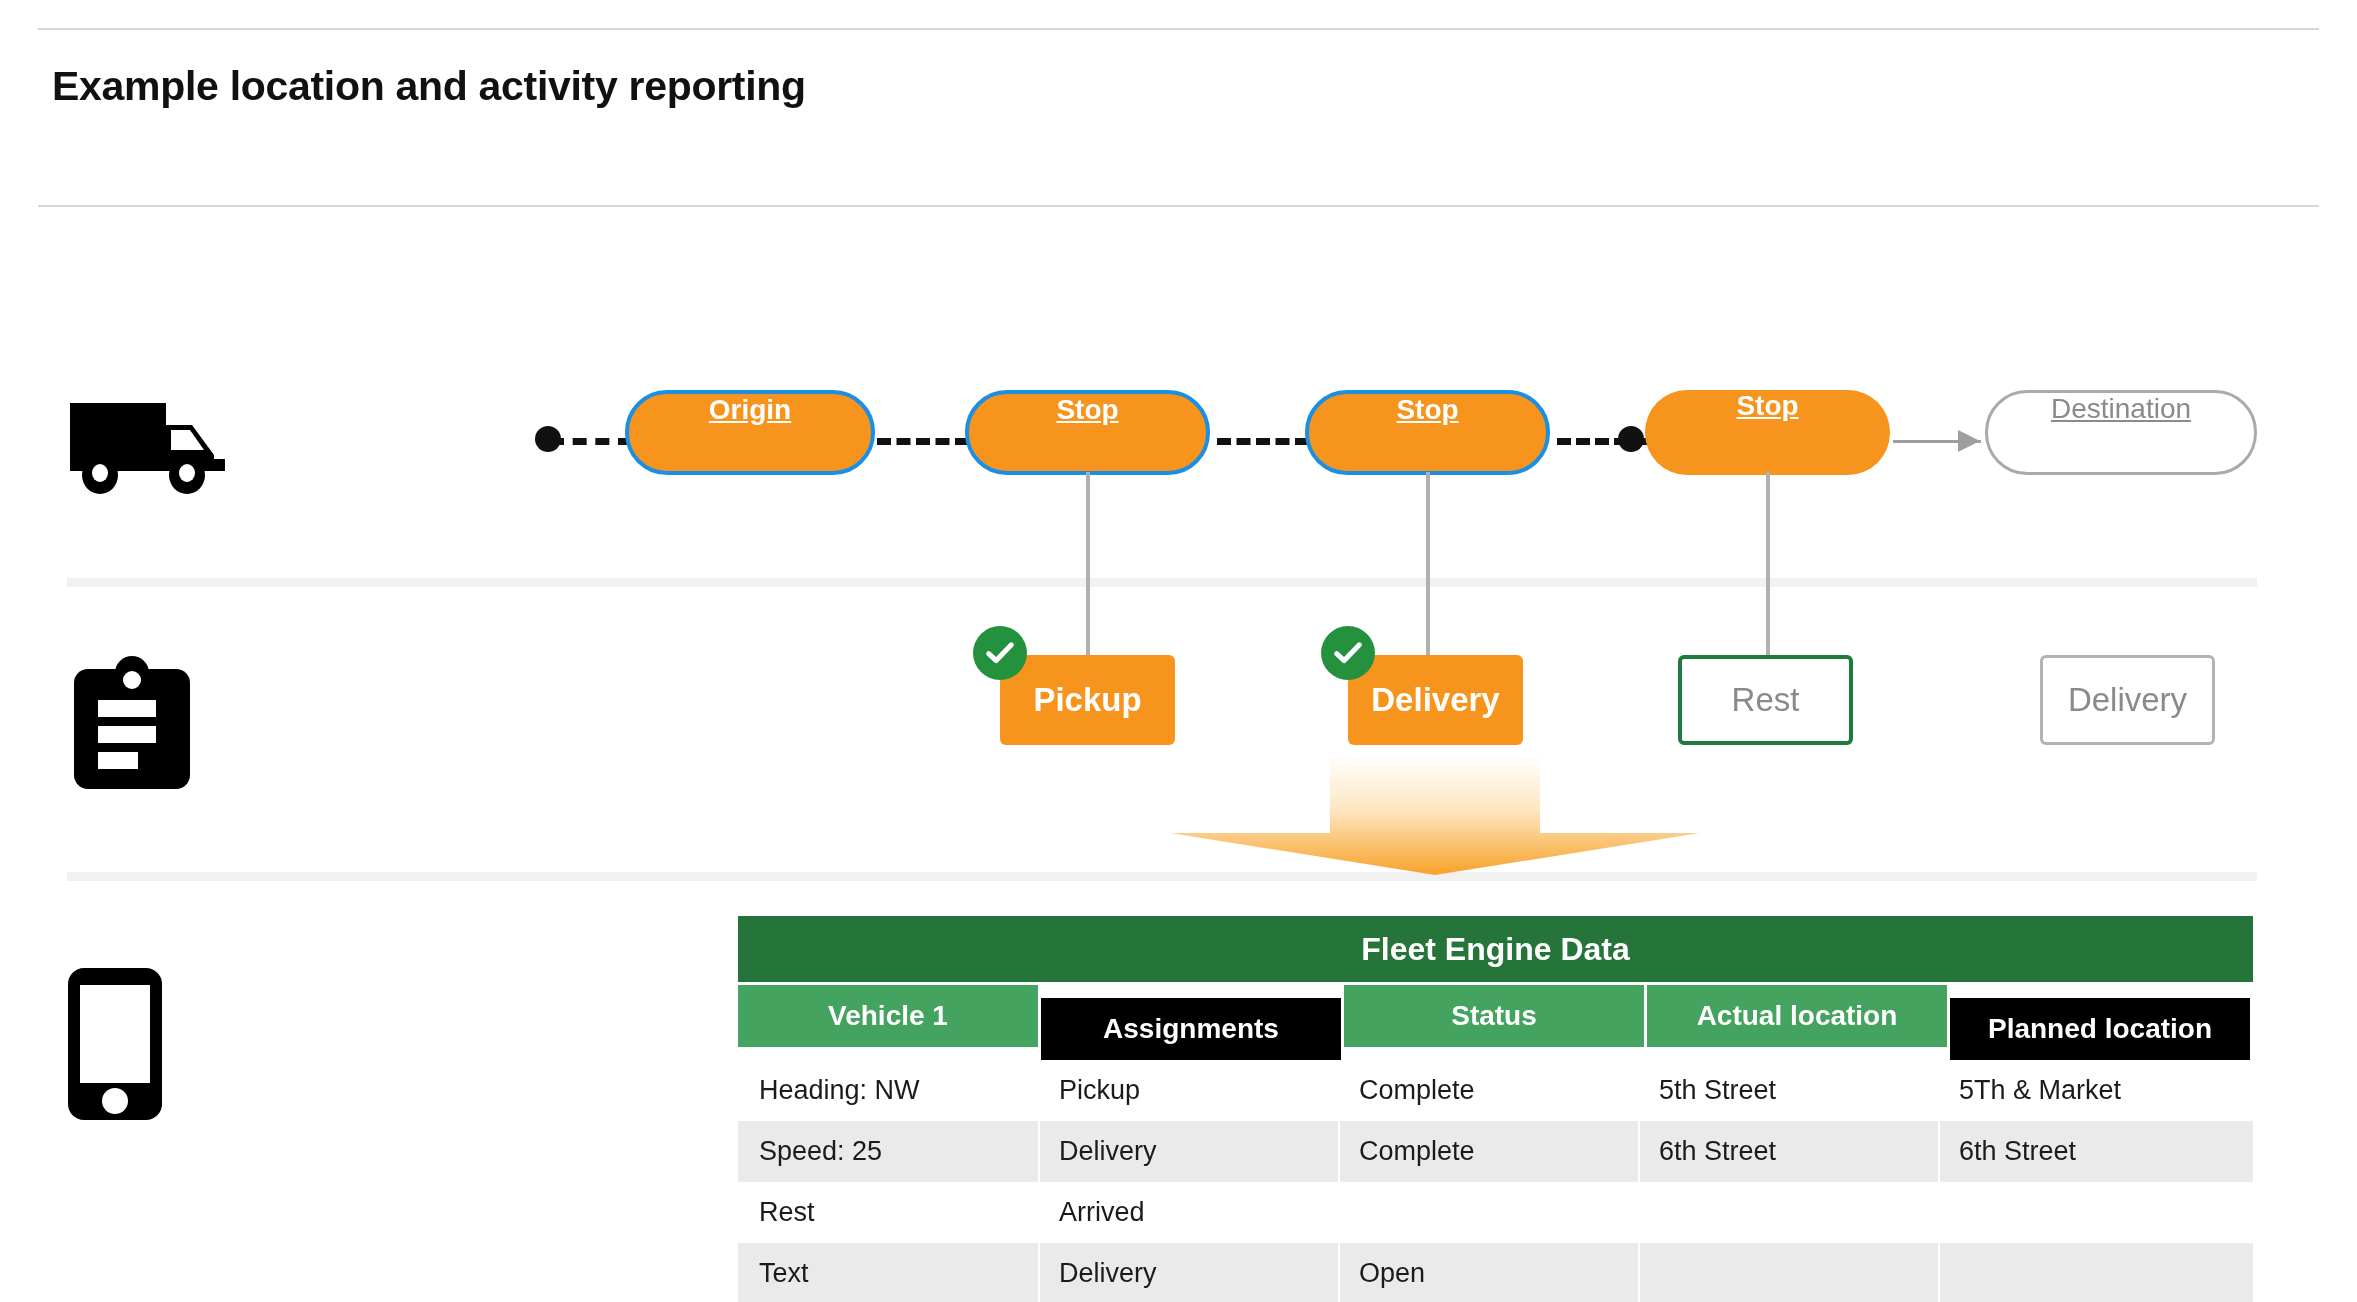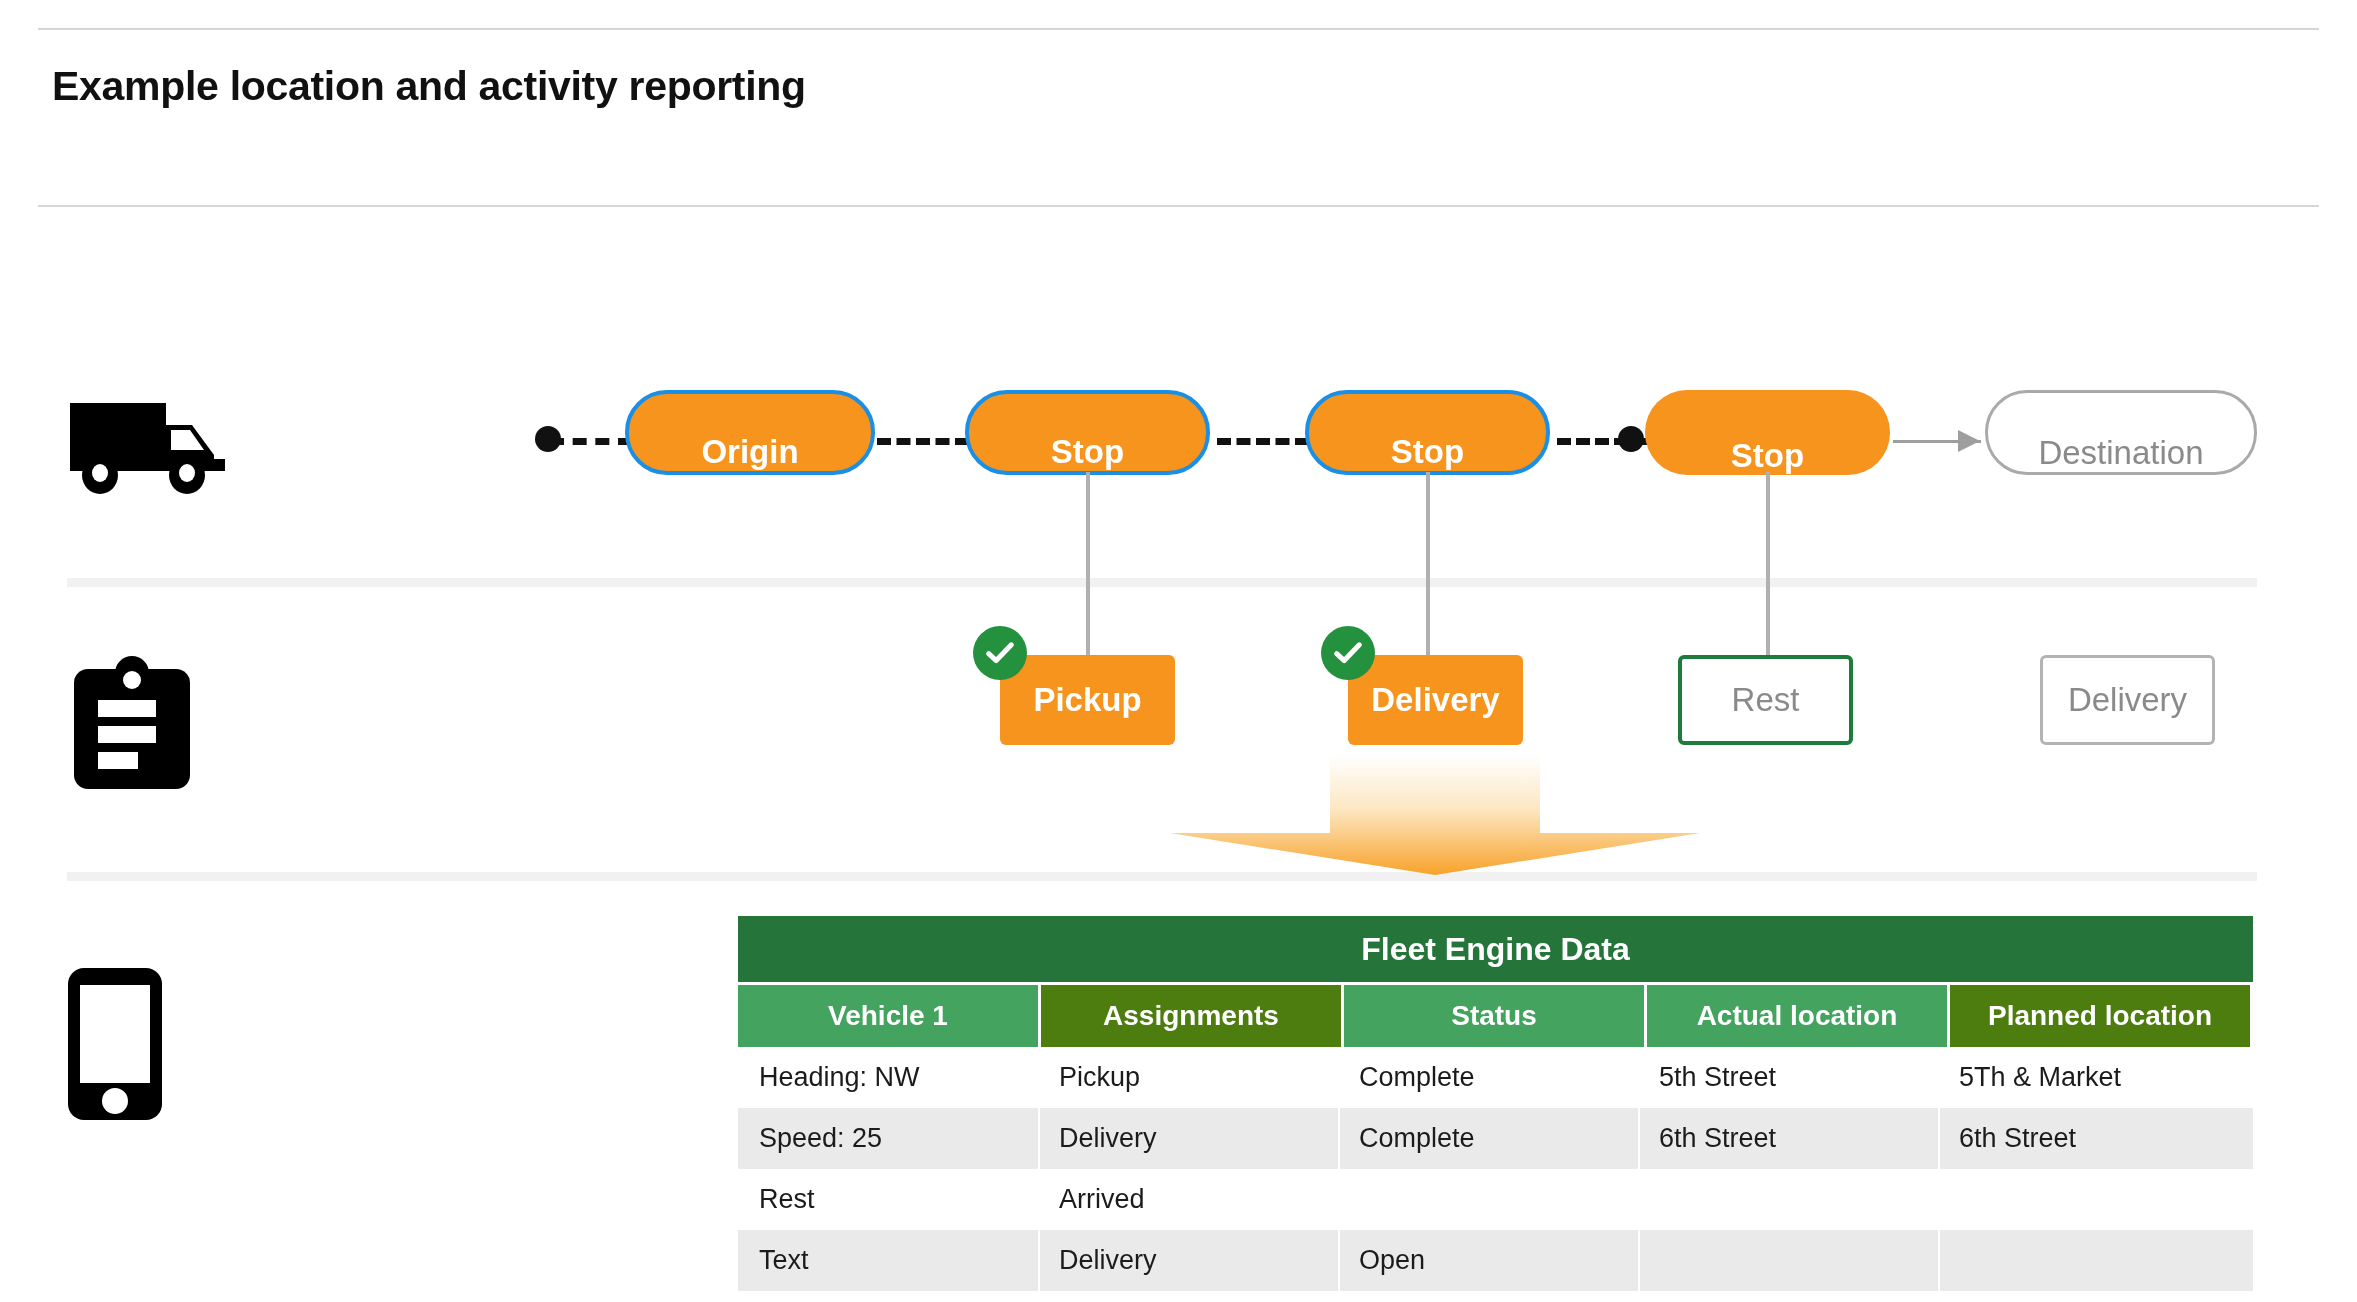--- a/index.html
+++ b/index.html
@@ -47,9 +47,10 @@
   .pill{
     position:absolute;top:390px;height:85px;
     border-radius:42px;
-    display:flex;align-items:flex-end;justify-content:center;
-    font-size:33px;font-weight:600;color:#ffffff;
+    display:flex;align-items:flex-start;justify-content:center;
+    font-size:28px;font-weight:600;color:#ffffff;
     box-sizing:border-box;
+    text-decoration:underline;
   }
   .pill.orange{background:#f7941e;border:4px solid #1a8fe3;}
   .pill.orange-plain{background:#f7941e;border:none;}

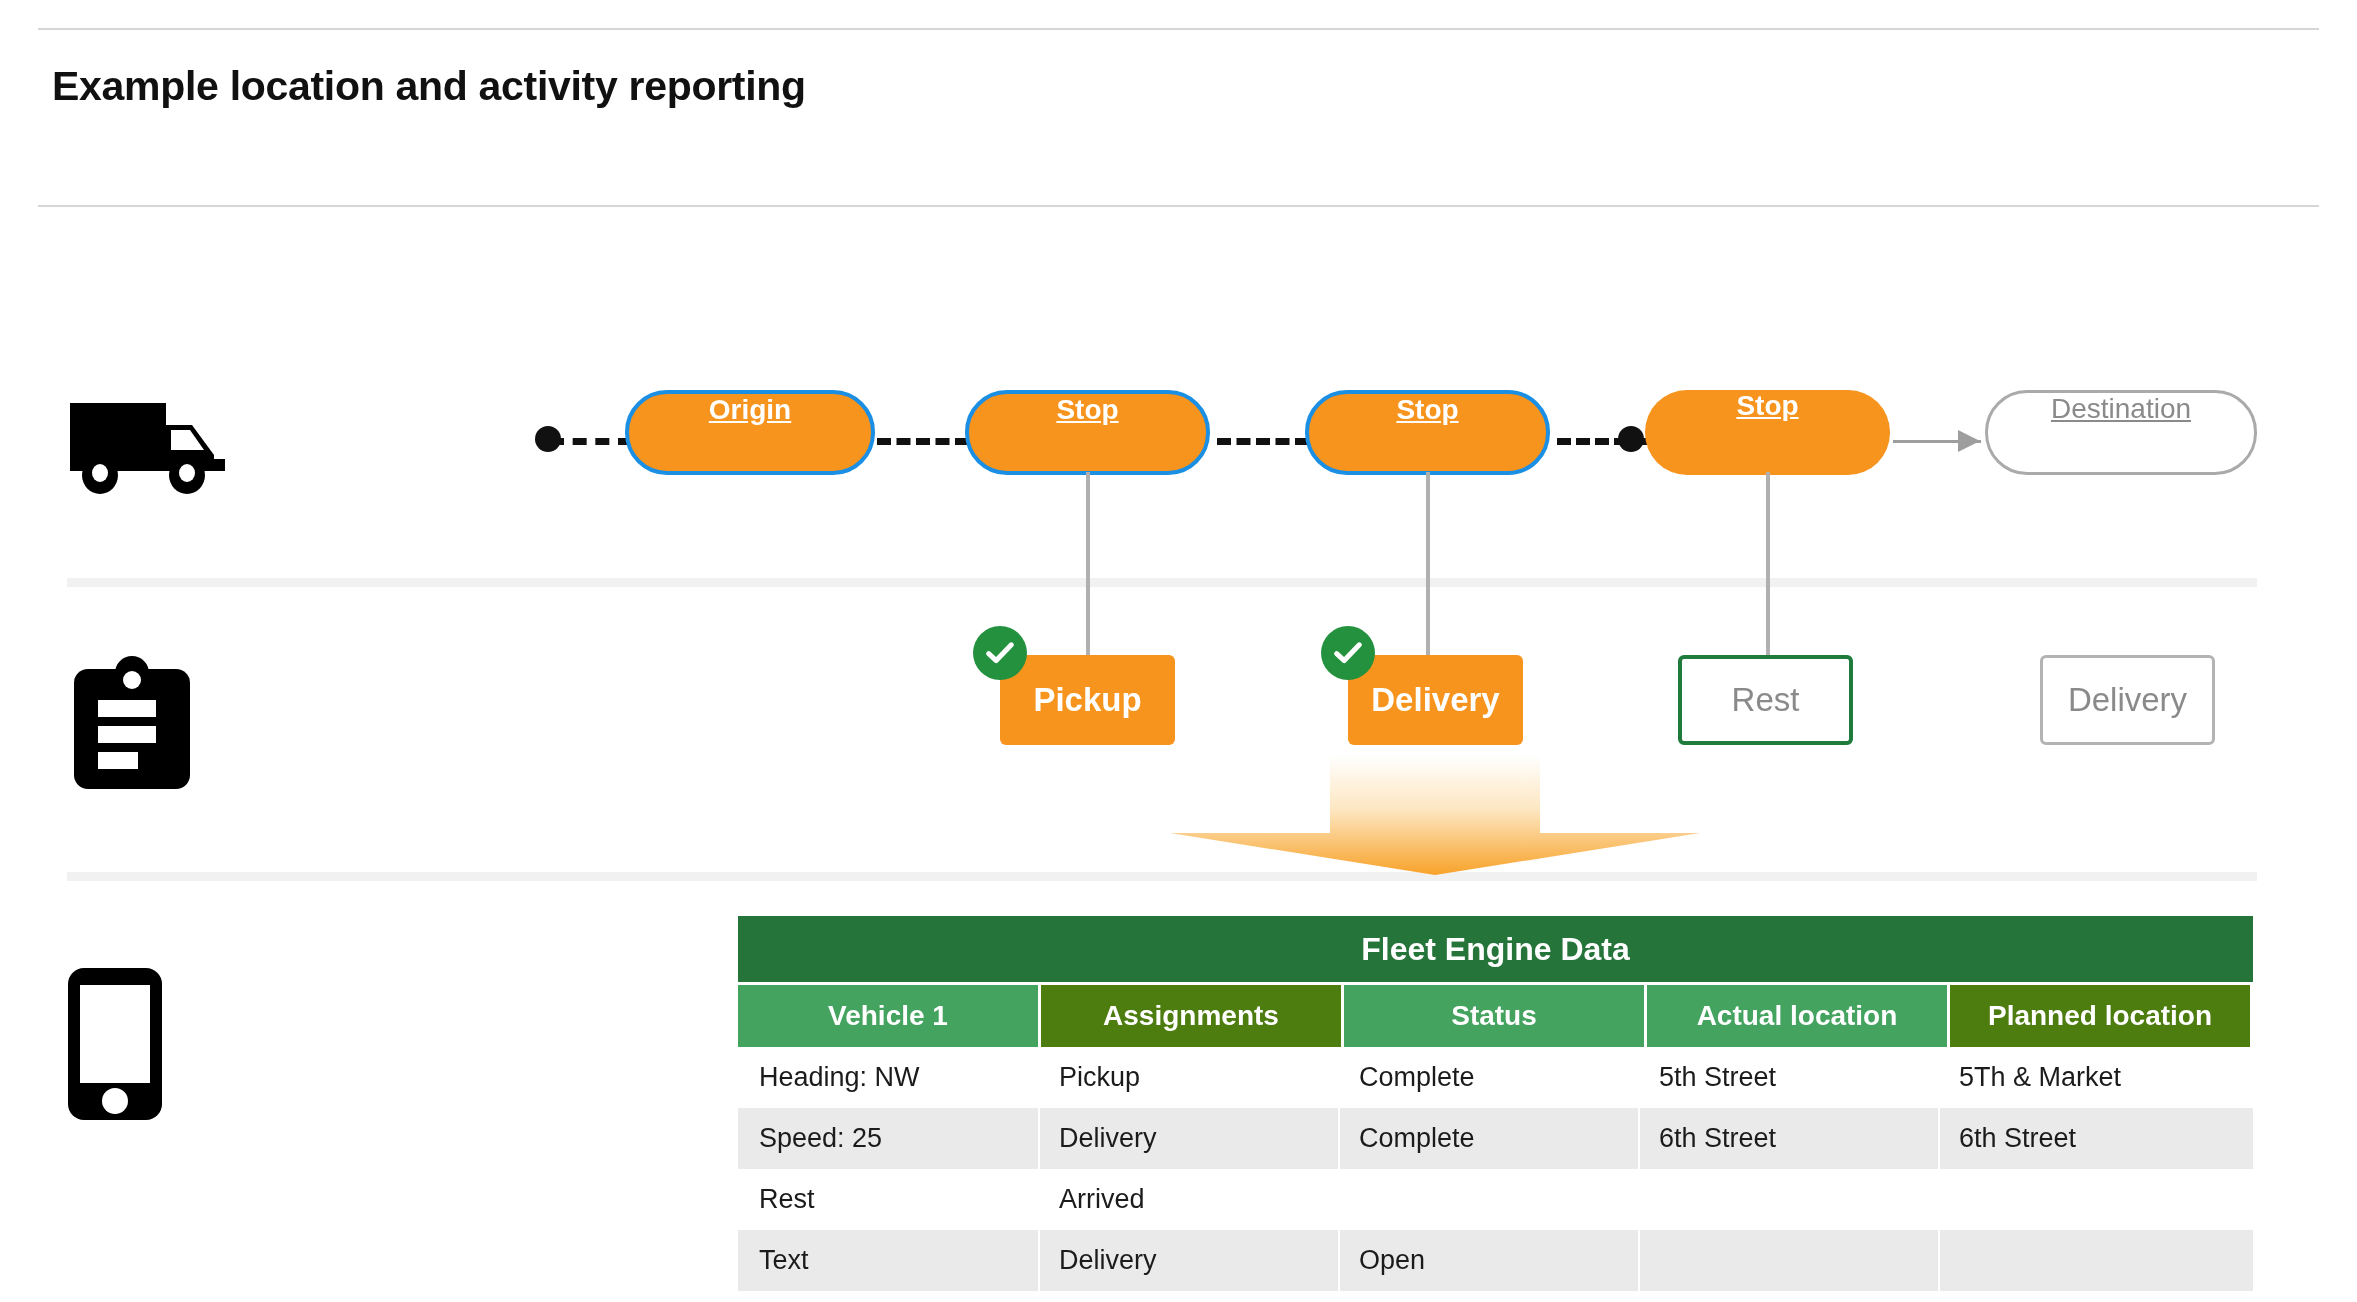--- a/index.html
+++ b/index.html
@@ -150,7 +150,7 @@
     box-sizing:border-box;
   }
   .th.shade-a{background:#43a35f;}
-  .th.shade-b{background:#4d7c0f;}
+  .th.shade-b{background:#000000;margin-top:13px;}
 
   .trow{display:flex;height:61px;}
   .trow.alt{background:#eaeaea;}

